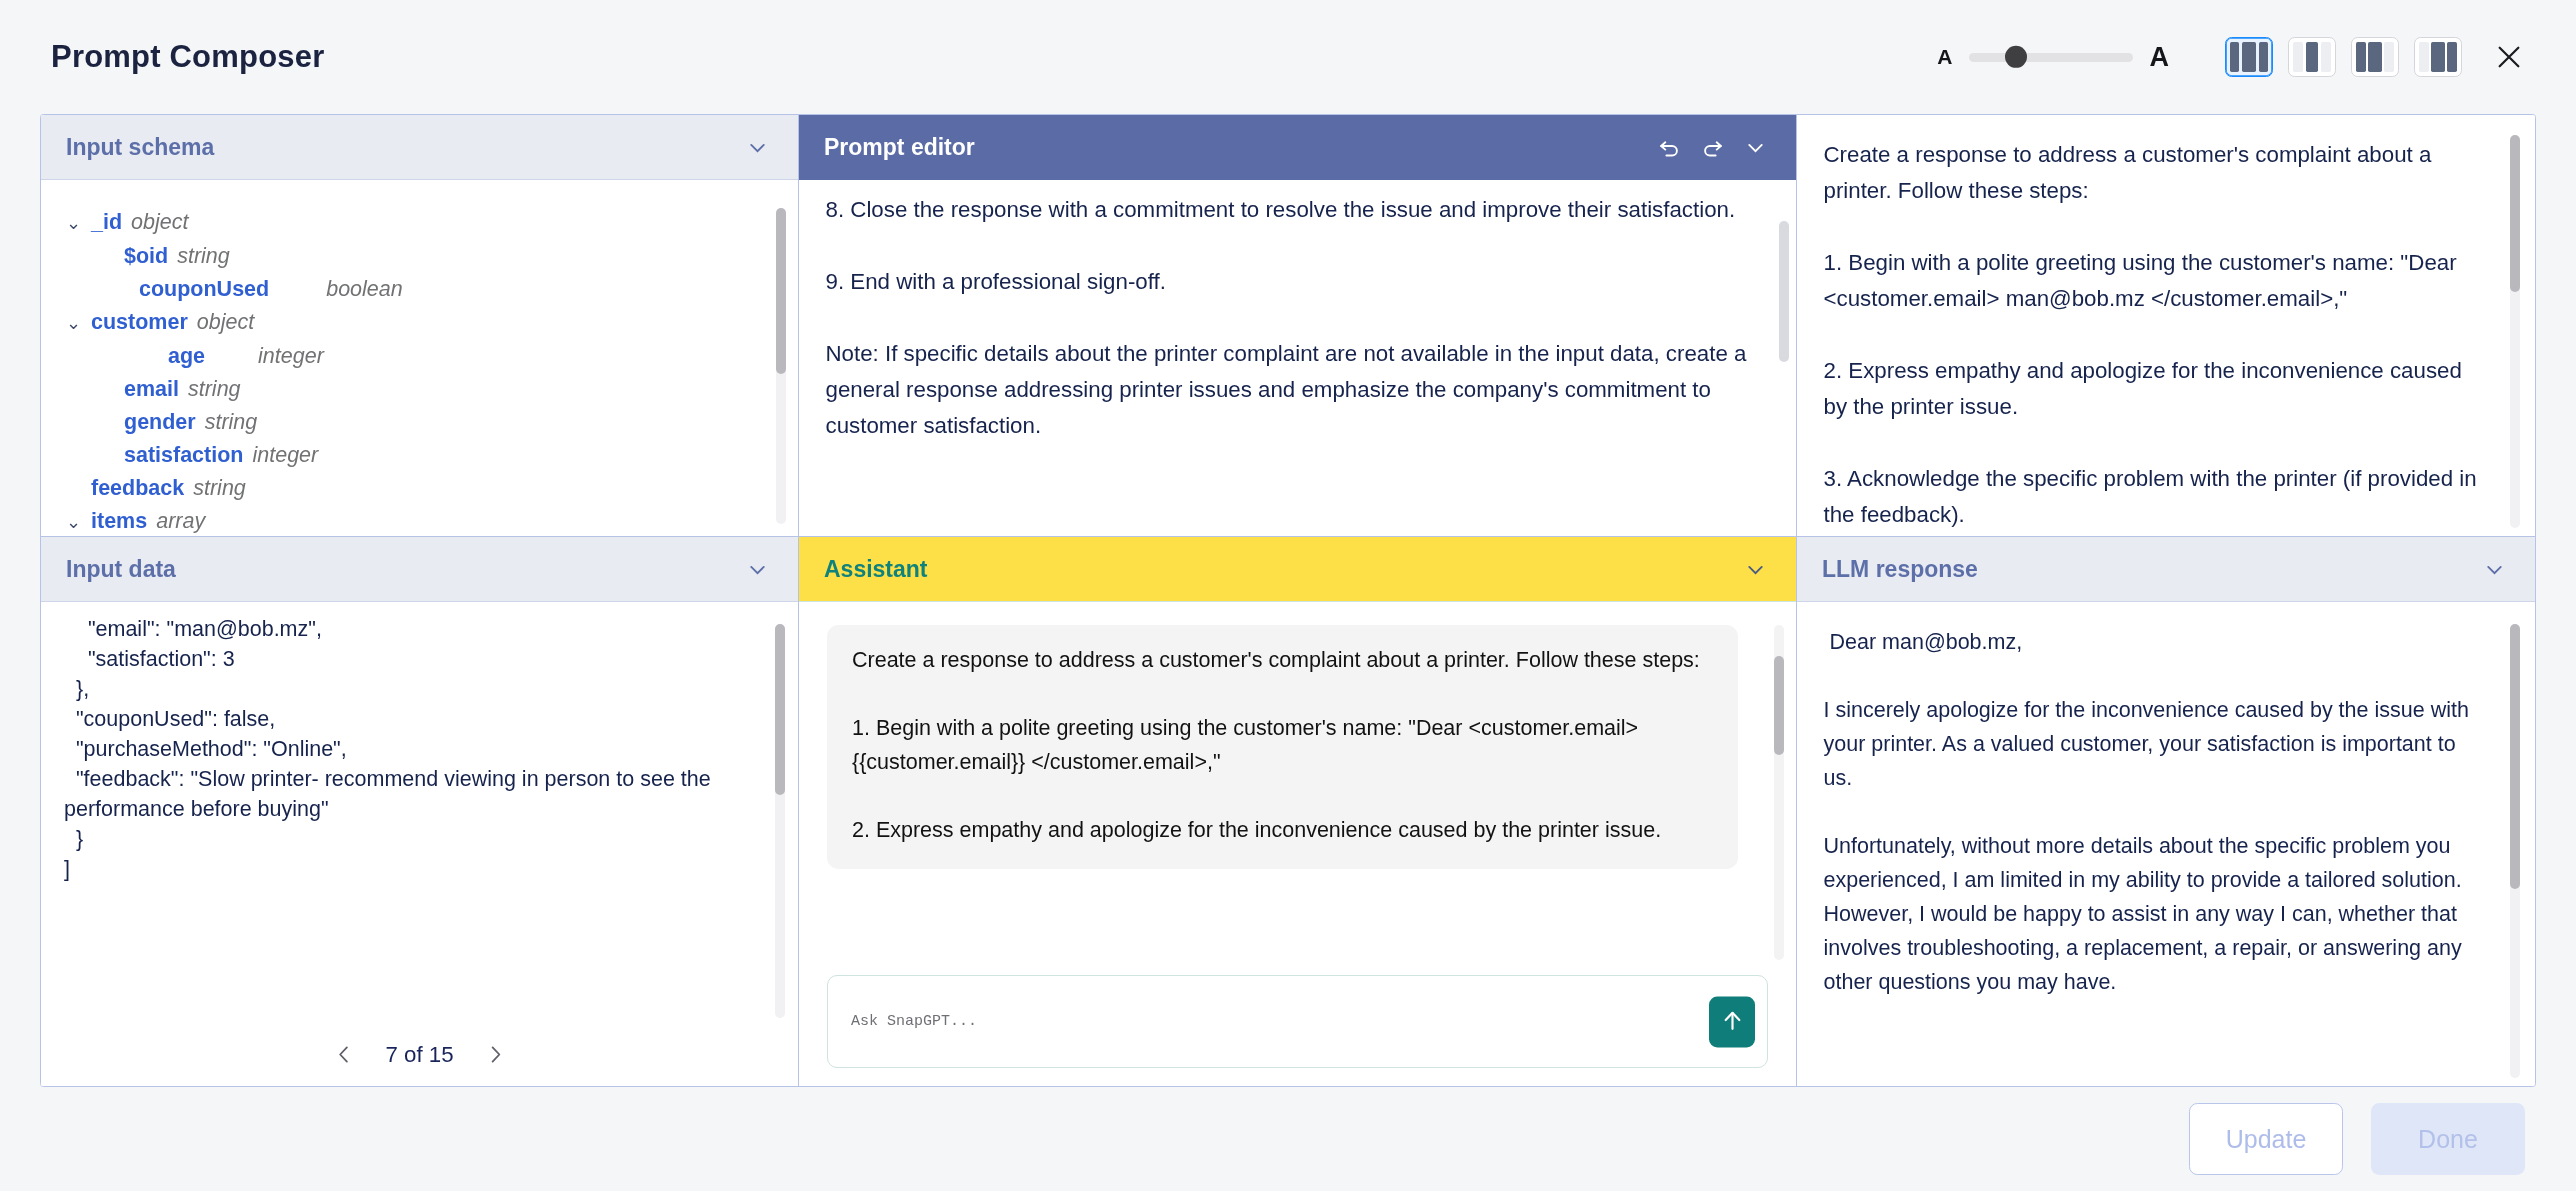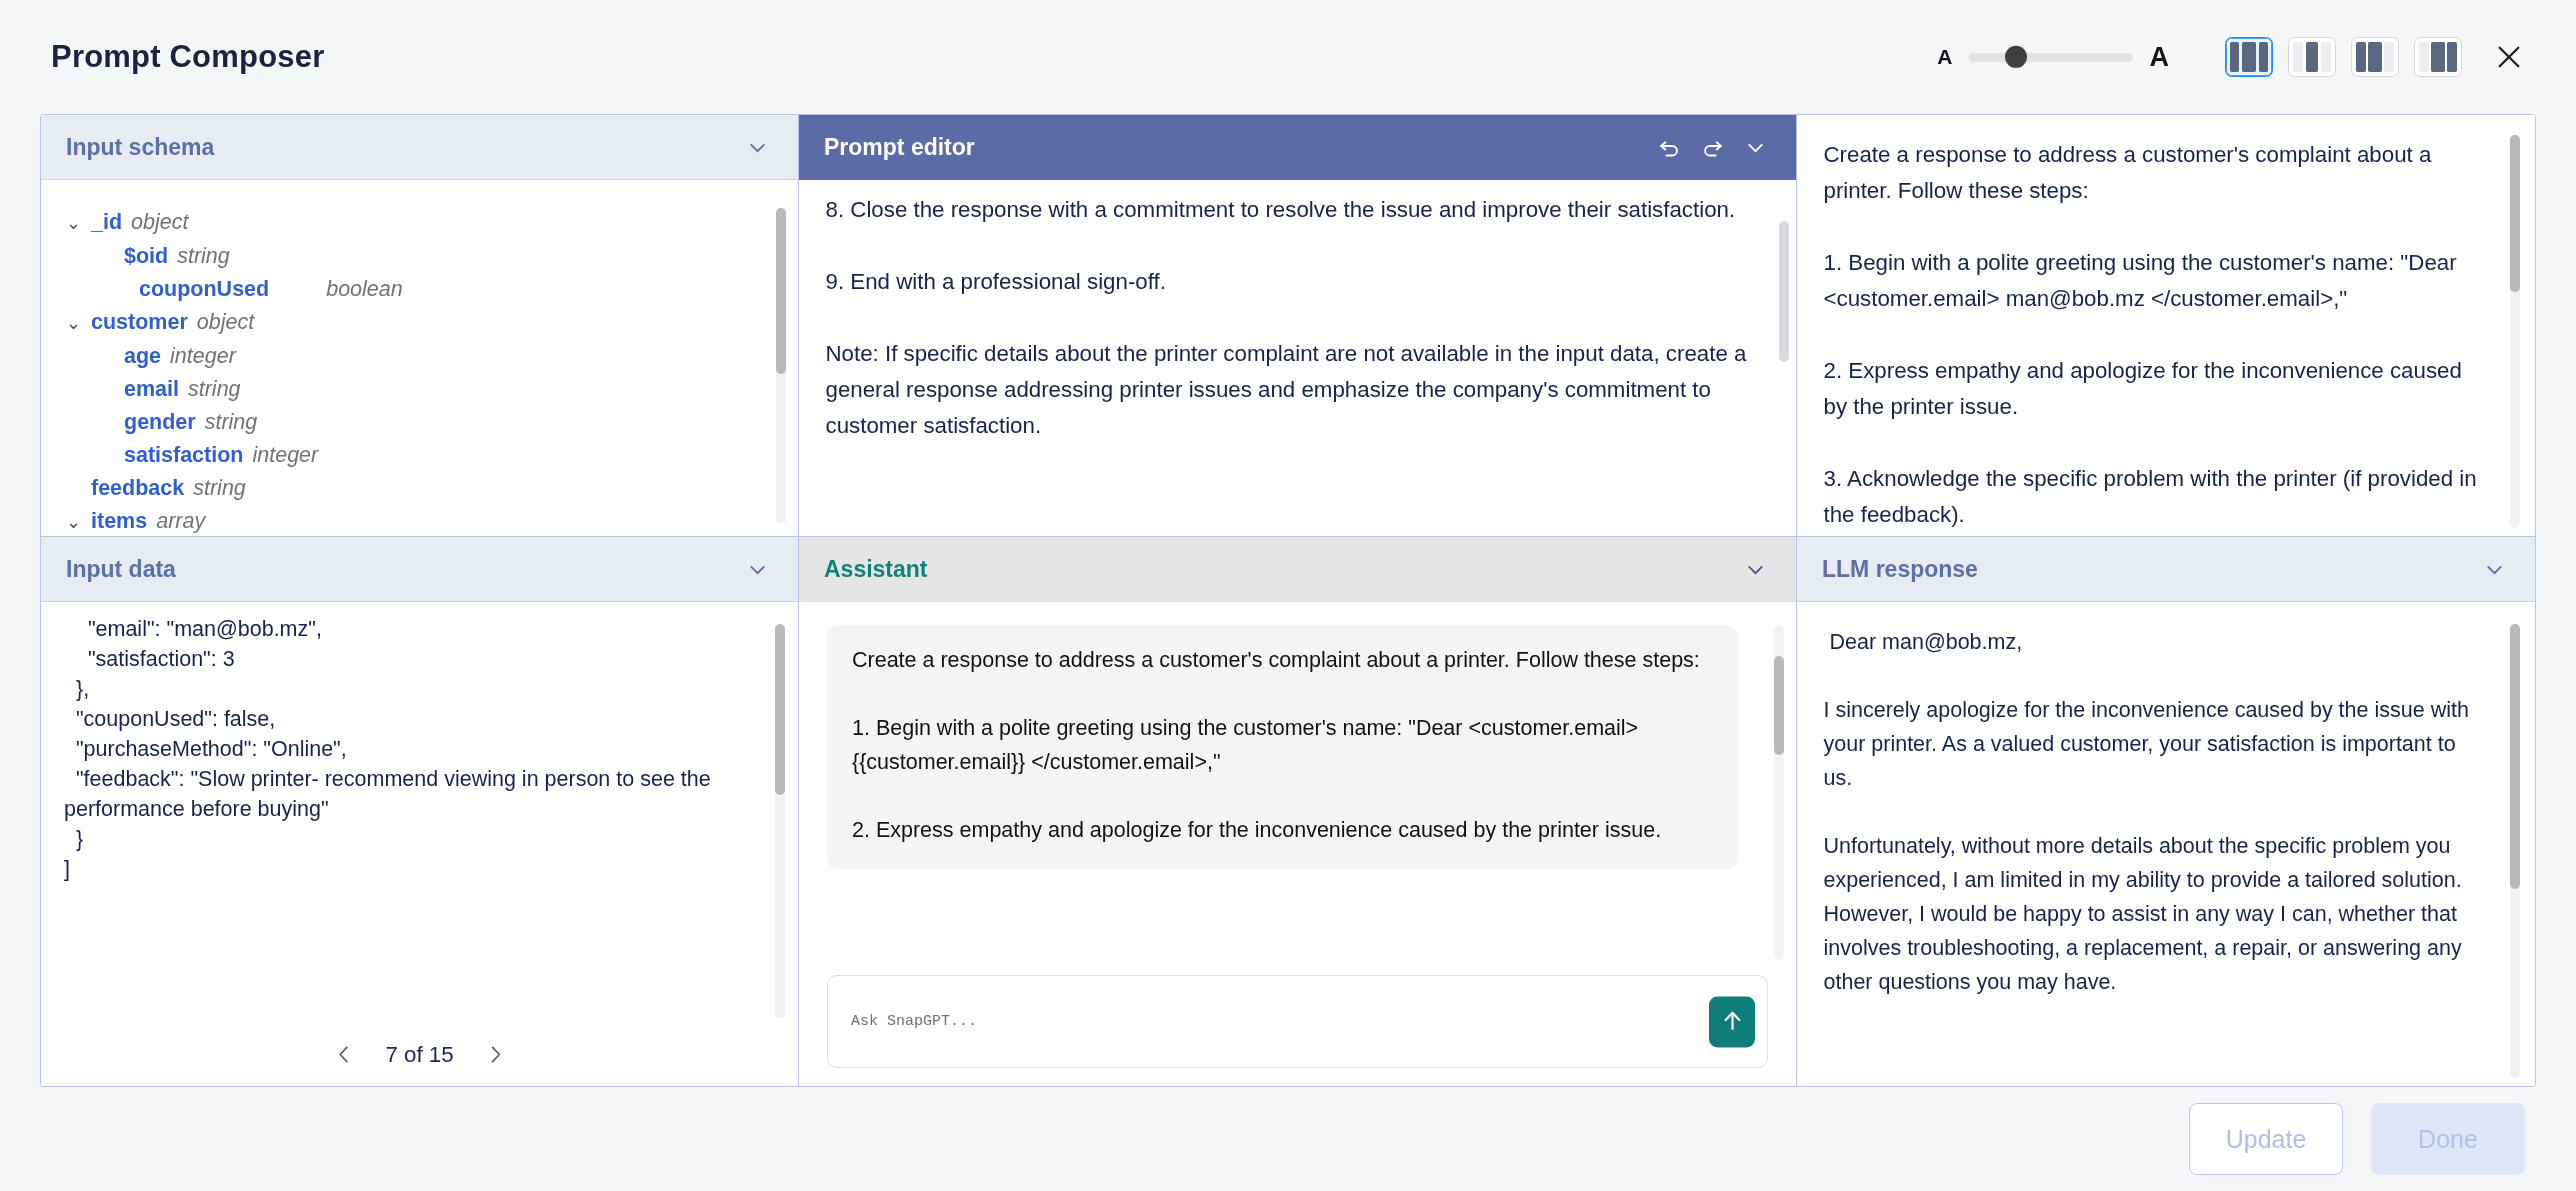--- a/index.html
+++ b/index.html
@@ -371,7 +371,7 @@
             <span class="tree-key">customer</span>
             <span class="tree-type">object</span>
           </div>
-          <div class="tree-row" style="padding-left: 33px;">
+          <div class="tree-row" style="padding-left: 33px; gap: 44px;">
             <span class="caret"></span>
             <span class="tree-key">age</span>
             <span class="tree-type">integer</span>

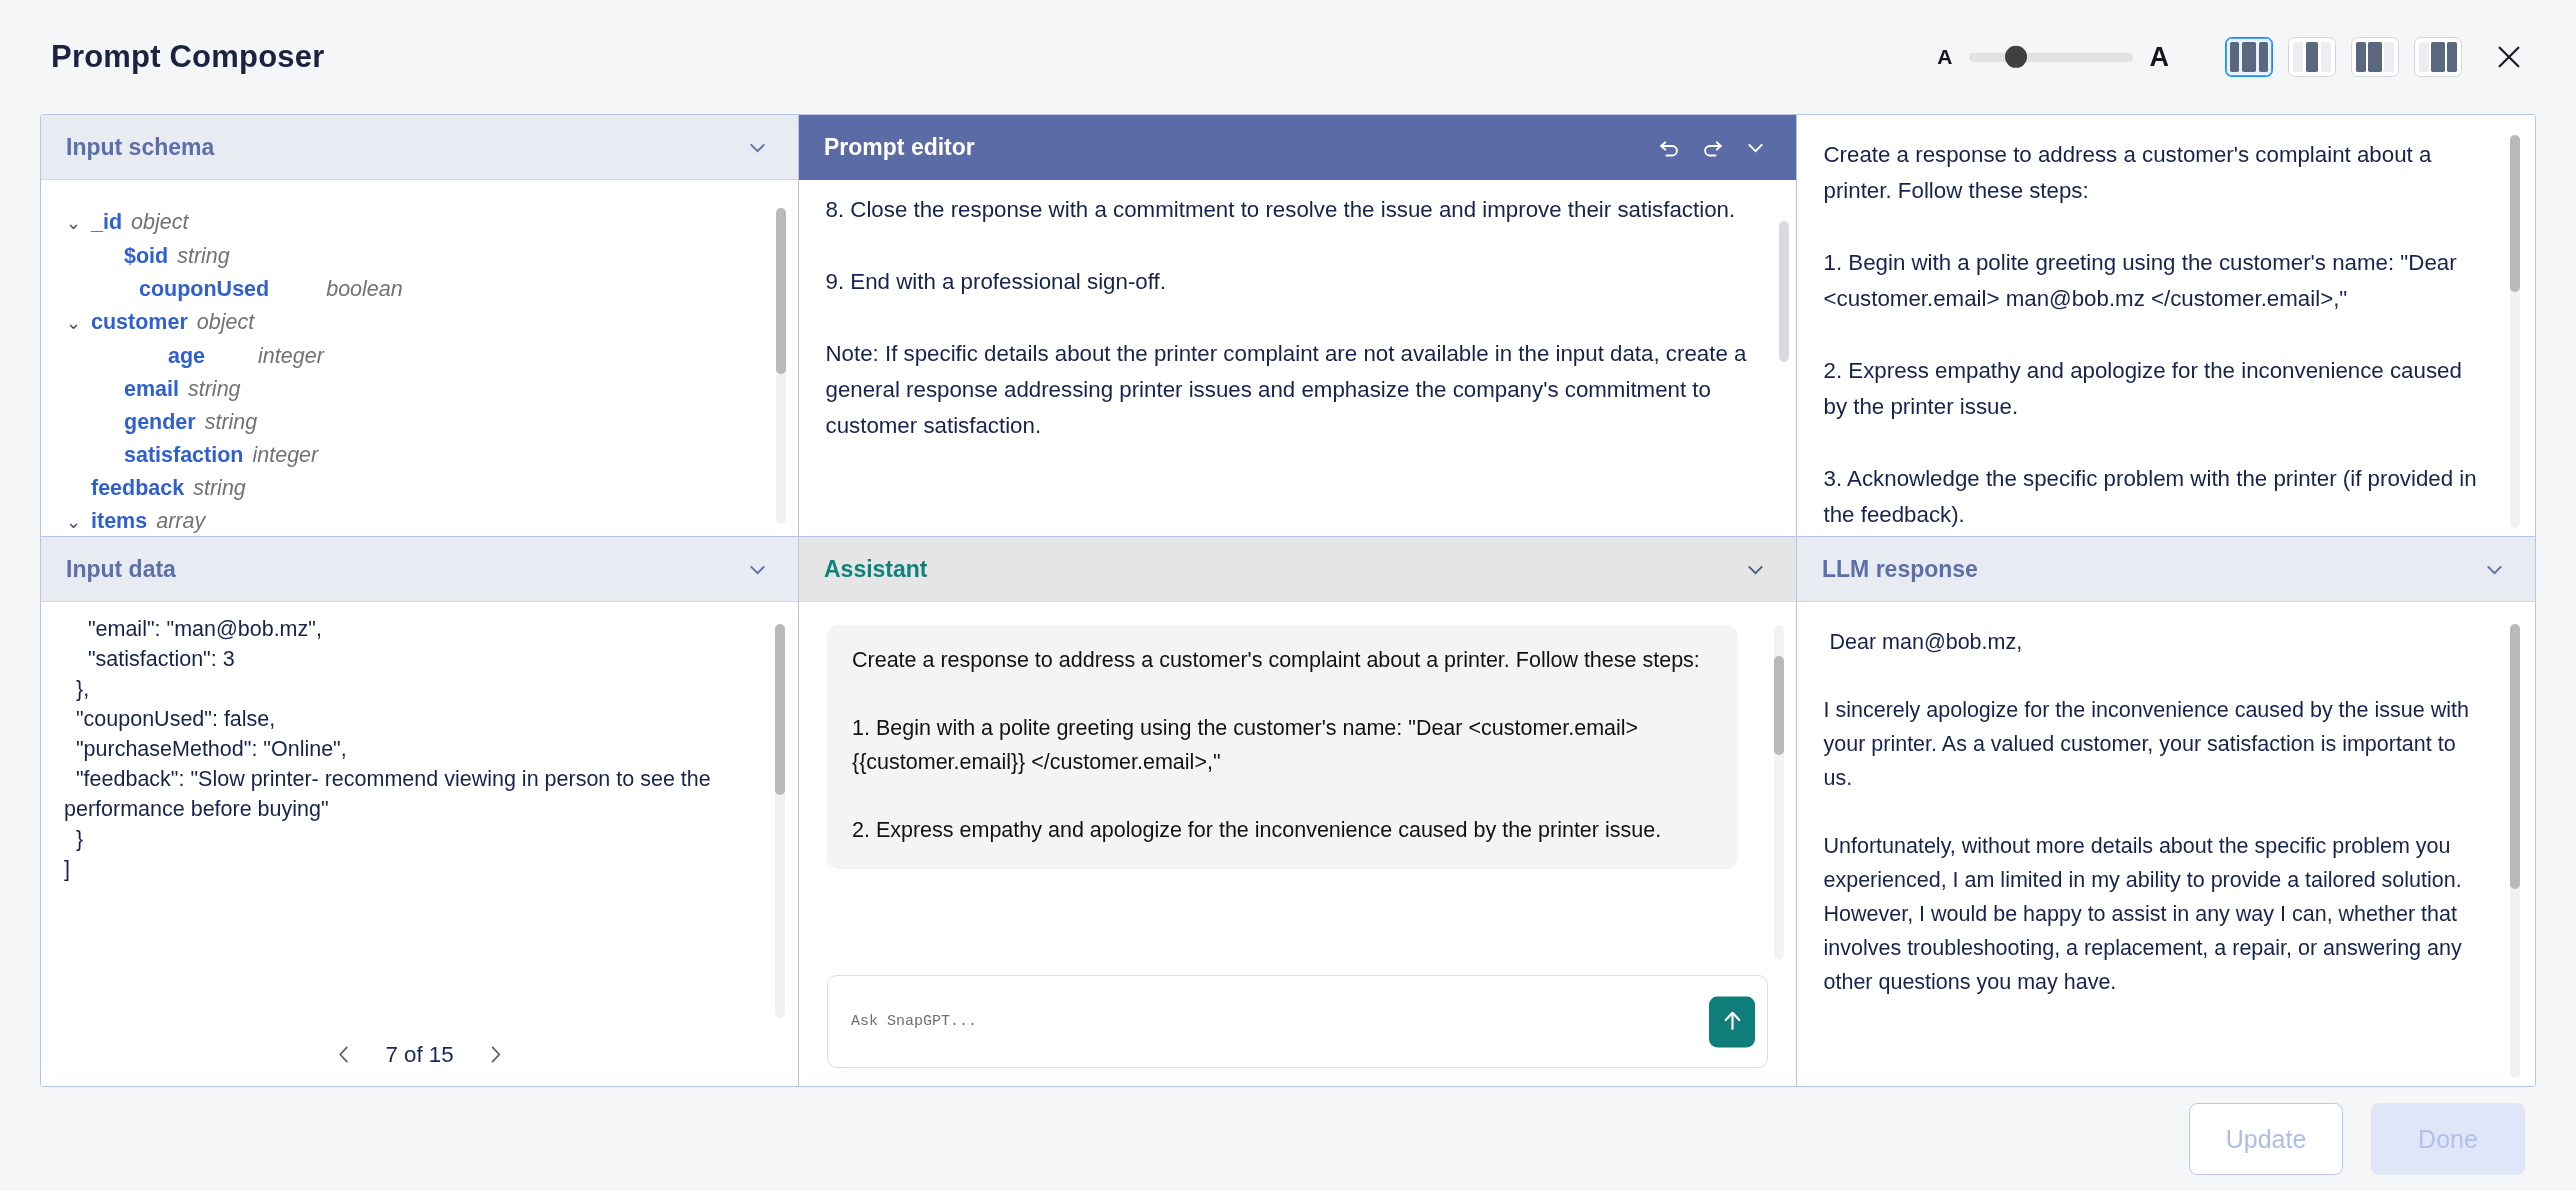--- a/index.html
+++ b/index.html
@@ -119,7 +119,7 @@
   .panel-title { font-size: 23px; font-weight: bold; color: #5c6fa8; }
   .panel-header.editor { background: #5a6ba5; border-bottom-color: #5a6ba5; }
   .panel-header.editor .panel-title { color: #ffffff; }
-  .panel-header.assistant { background: #e5e5e5; border-bottom-color: #cde4e1; }
+  .panel-header.assistant { background: #fde047; border-bottom-color: #cde4e1; }
   .panel-header.assistant .panel-title { color: #10827c; }
 
   .header-actions {

